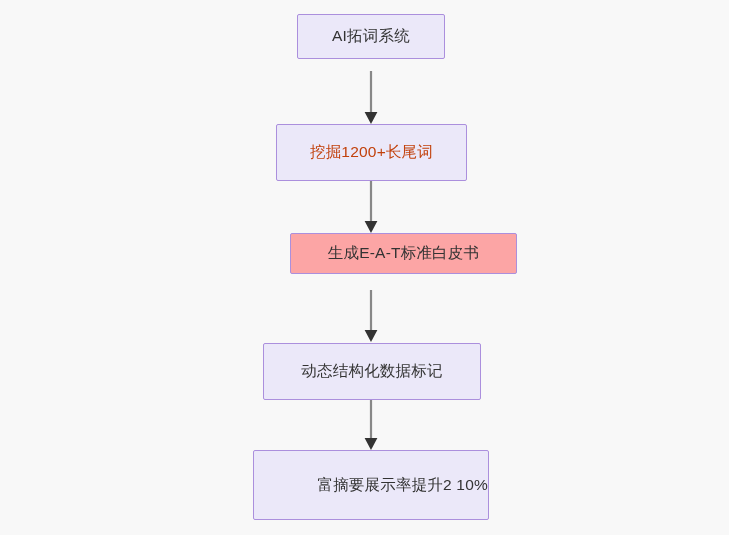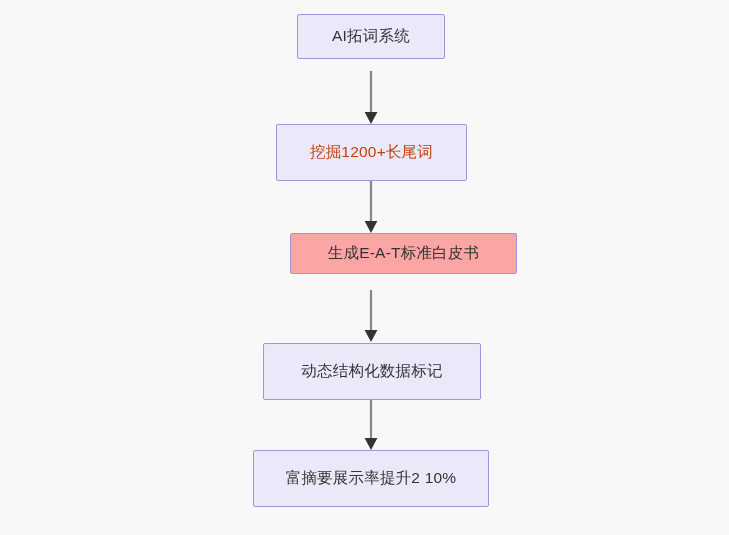--- a/index.html
+++ b/index.html
@@ -94,7 +94,7 @@
     <span class="node-label">动态结构化数据标记</span>
   </div>
 
-  <div class="node" id="node-4" style="left: 253px; top: 450px; width: 236px; height: 57px; background: rgb(235, 232, 249); border-color: rgb(171, 143, 221); color: rgb(51, 51, 51);">
+  <div class="node" id="node-4" style="left: 253px; top: 450px; width: 236px; height: 70px; background: rgb(235, 232, 249); border-color: rgb(171, 143, 221); color: rgb(51, 51, 51); justify-content: flex-end;">
     <span class="node-label">富摘要展示率提升2 10%</span>
   </div>
 

